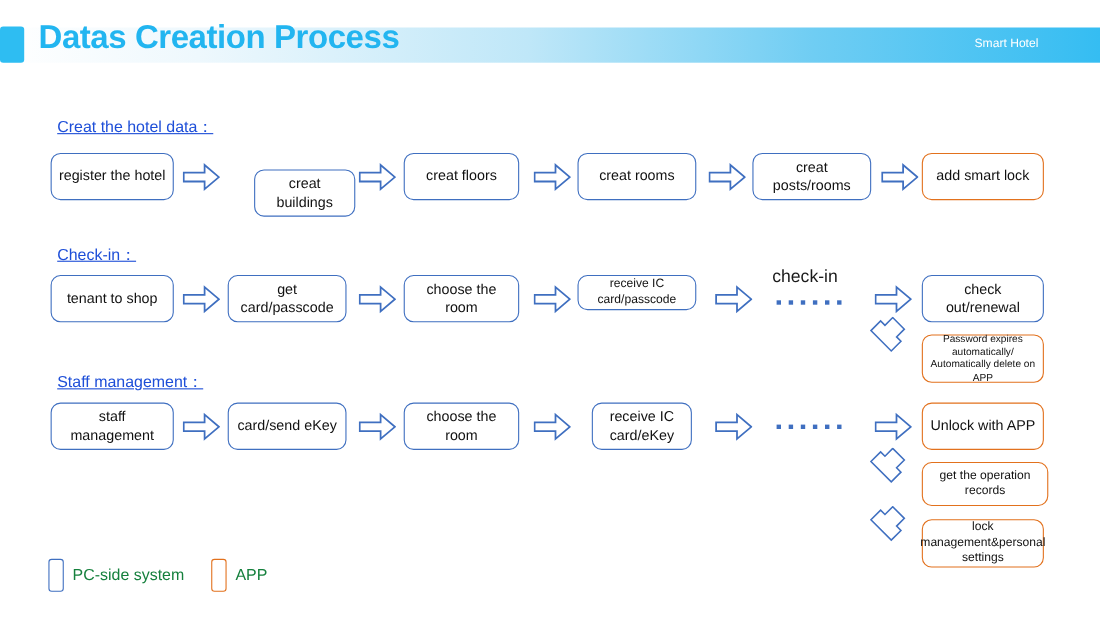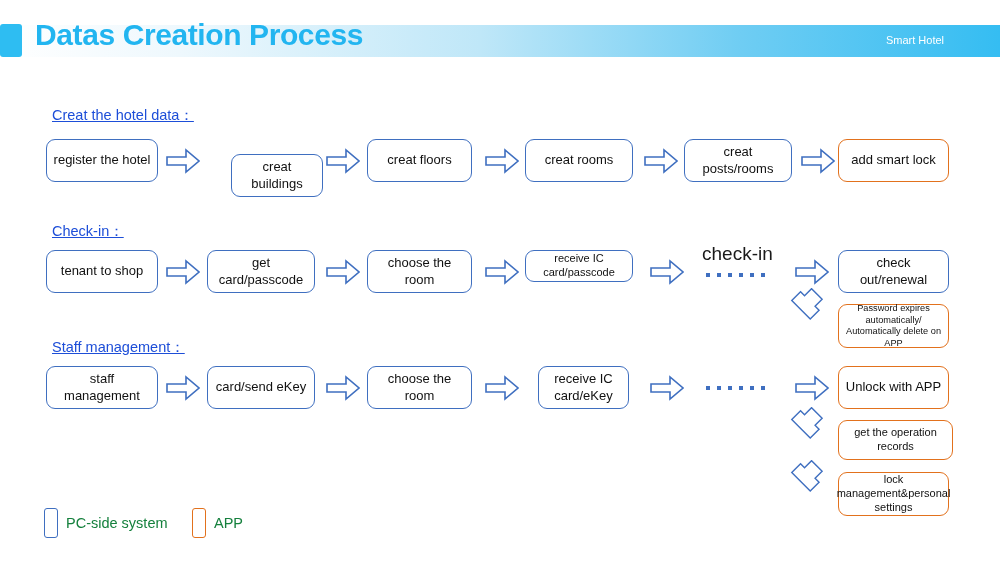--- a/index.html
+++ b/index.html
@@ -108,7 +108,7 @@
   }
   .dots-label {
     position: absolute;
-    font-size: 19px;
+    font-size: 16px;
     color: #1a1a1a;
     white-space: nowrap;
     text-align: center;

